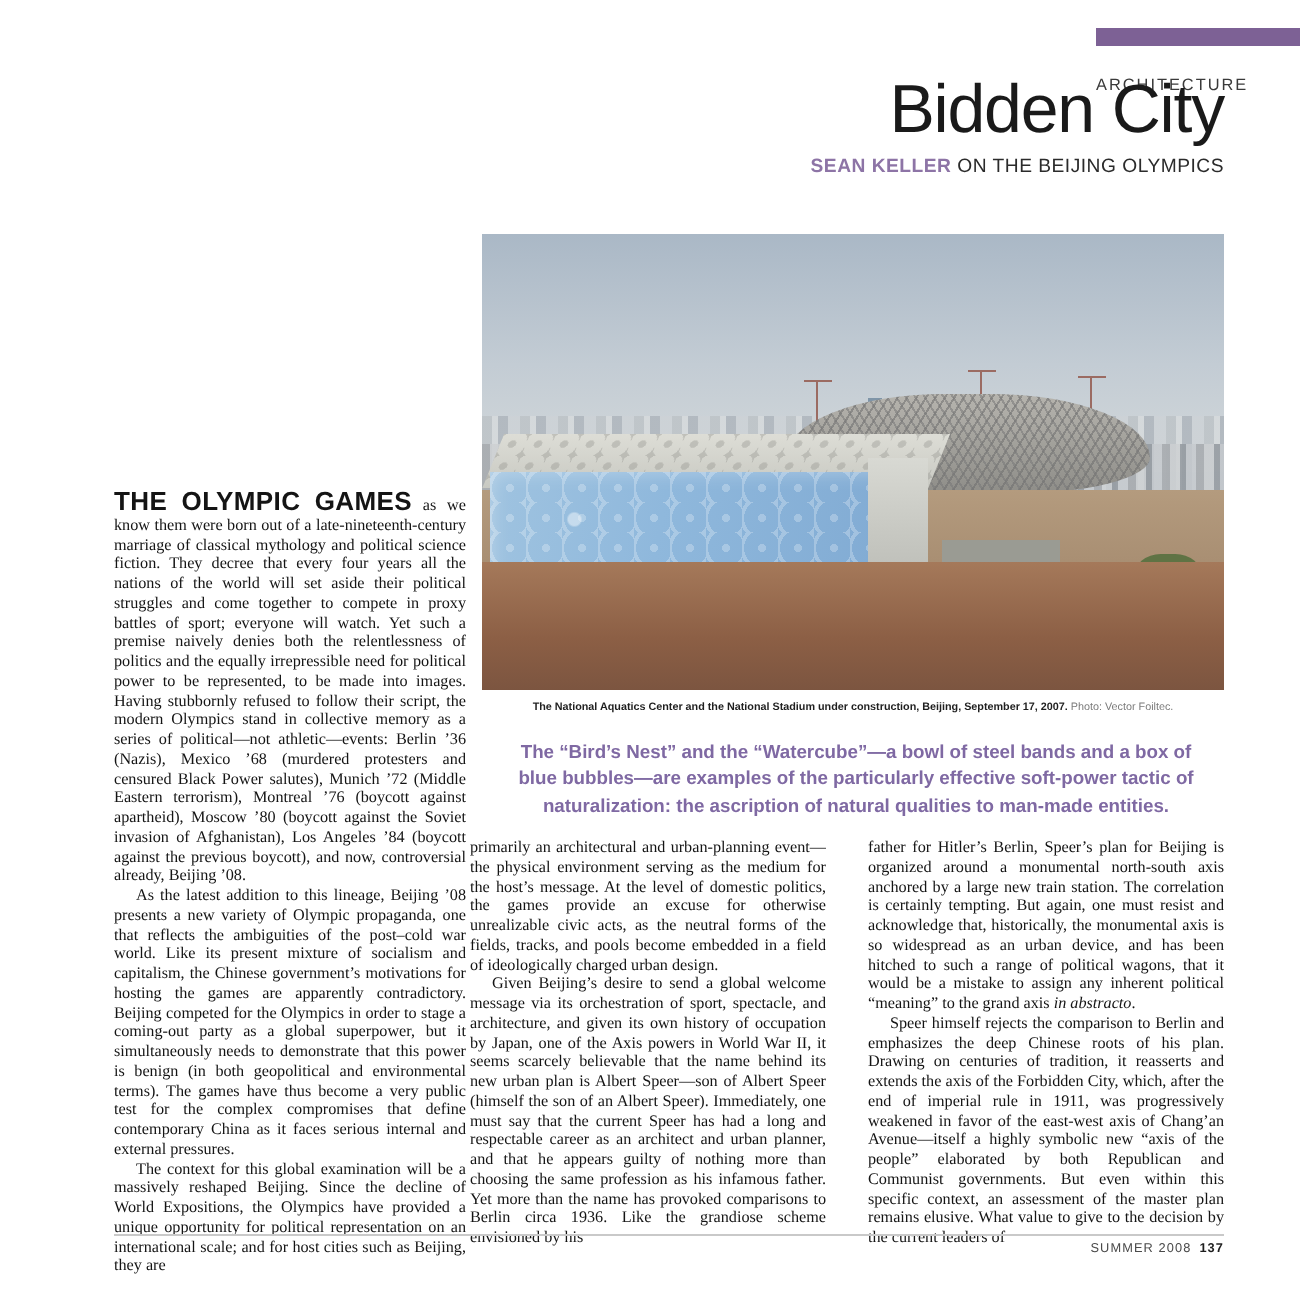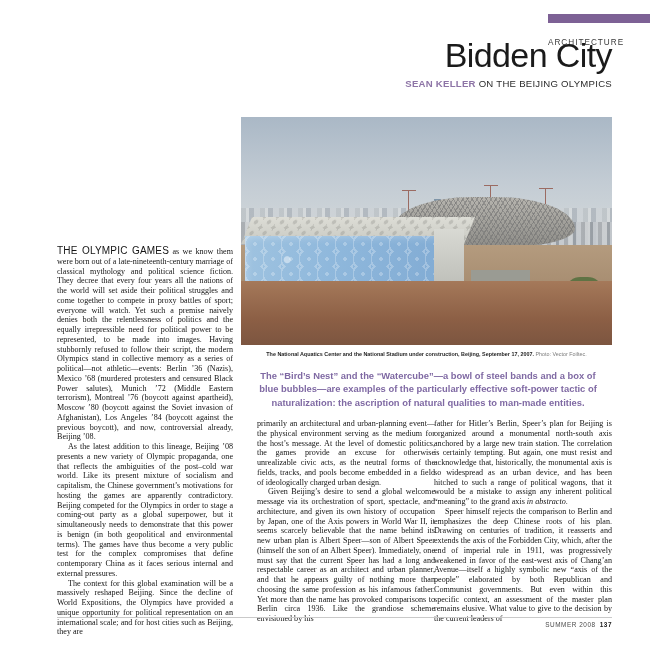--- a/index.html
+++ b/index.html
@@ -219,8 +219,8 @@
   .col p.first { text-indent: 0; }
   .lead {
     font-family: "Liberation Sans", sans-serif;
-    font-weight: 400;
-    font-size: 10px;
+    font-weight: 700;
+    font-size: 13px;
     letter-spacing: 0.2px;
     margin-top: 20px;
   }

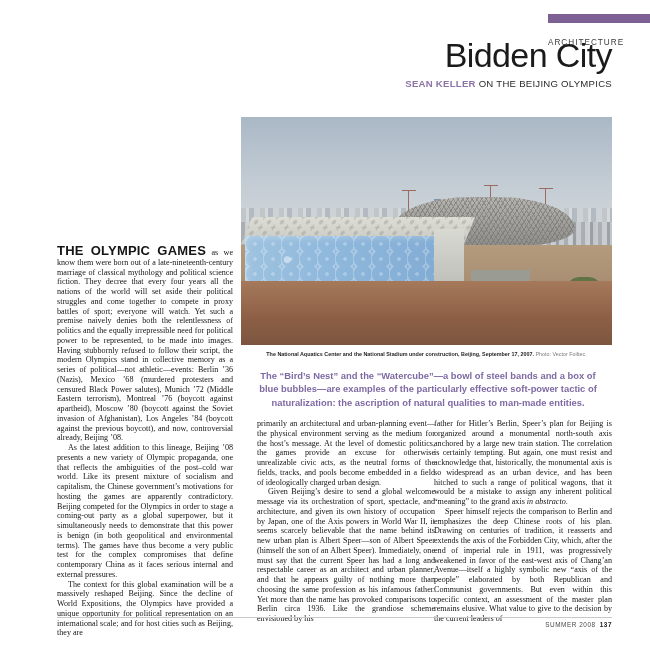--- a/index.html
+++ b/index.html
@@ -225,7 +225,7 @@
     margin-top: 20px;
   }
   .col-1 { left: 57px;  top: 246px; width: 176px; }
-  .col-2 { left: 257px; top: 419px; width: 178px; }
+  .col-2 { left: 235px; top: 419px; width: 178px; }
   .col-3 { left: 434px; top: 419px; width: 178px; }
 
   em { font-style: italic; }

